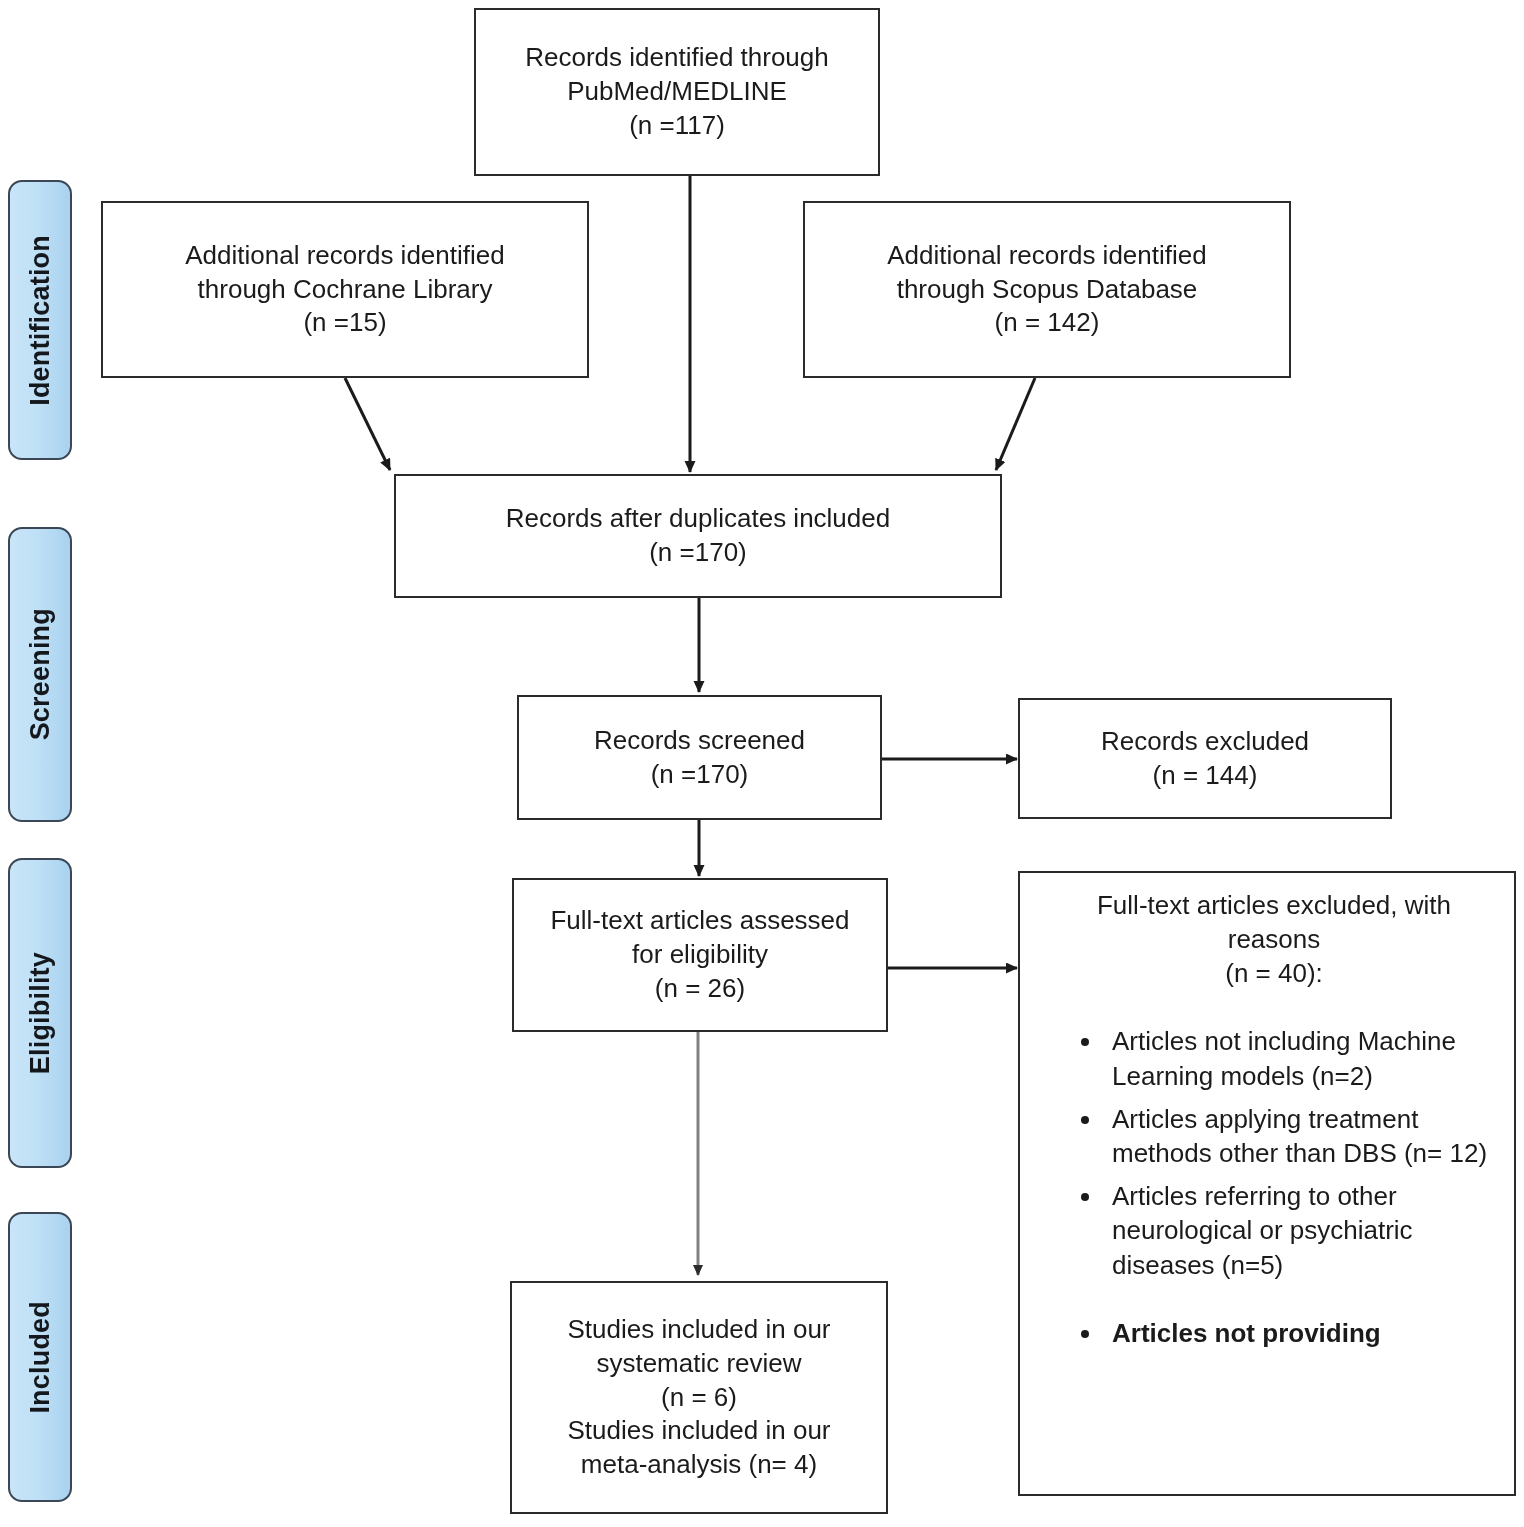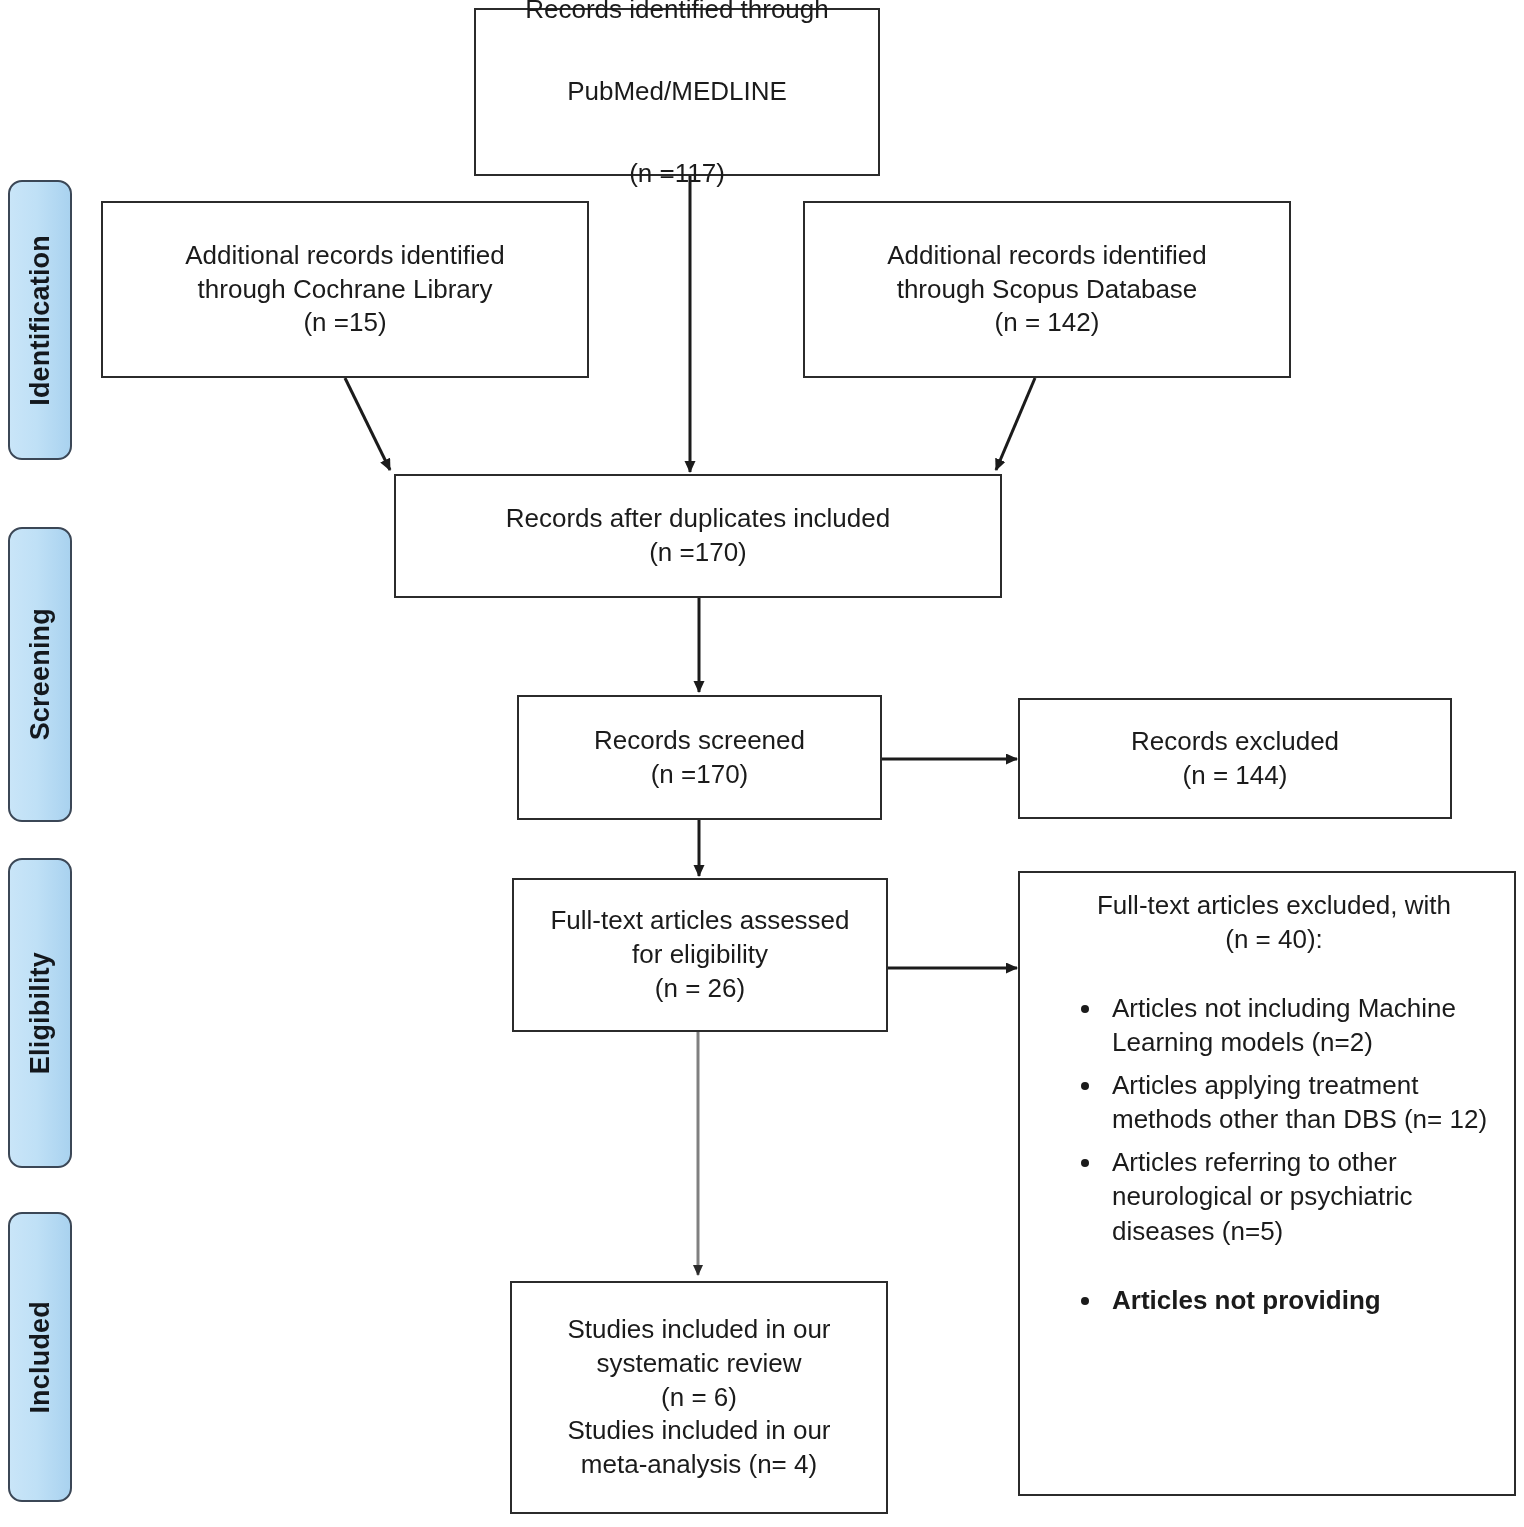--- a/index.html
+++ b/index.html
@@ -160,7 +160,7 @@
     <span>Included</span>
   </div>
 
-  <div class="box" style="left:474px; top:8px; width:406px; height:168px;gap:48px;">
+  <div class="box" style="left:474px; top:8px; width:406px; height:168px;">
     <span class="ln">Records identified through</span>
     <span class="ln">PubMed/MEDLINE</span>
     <span class="ln">(n =117)</span>

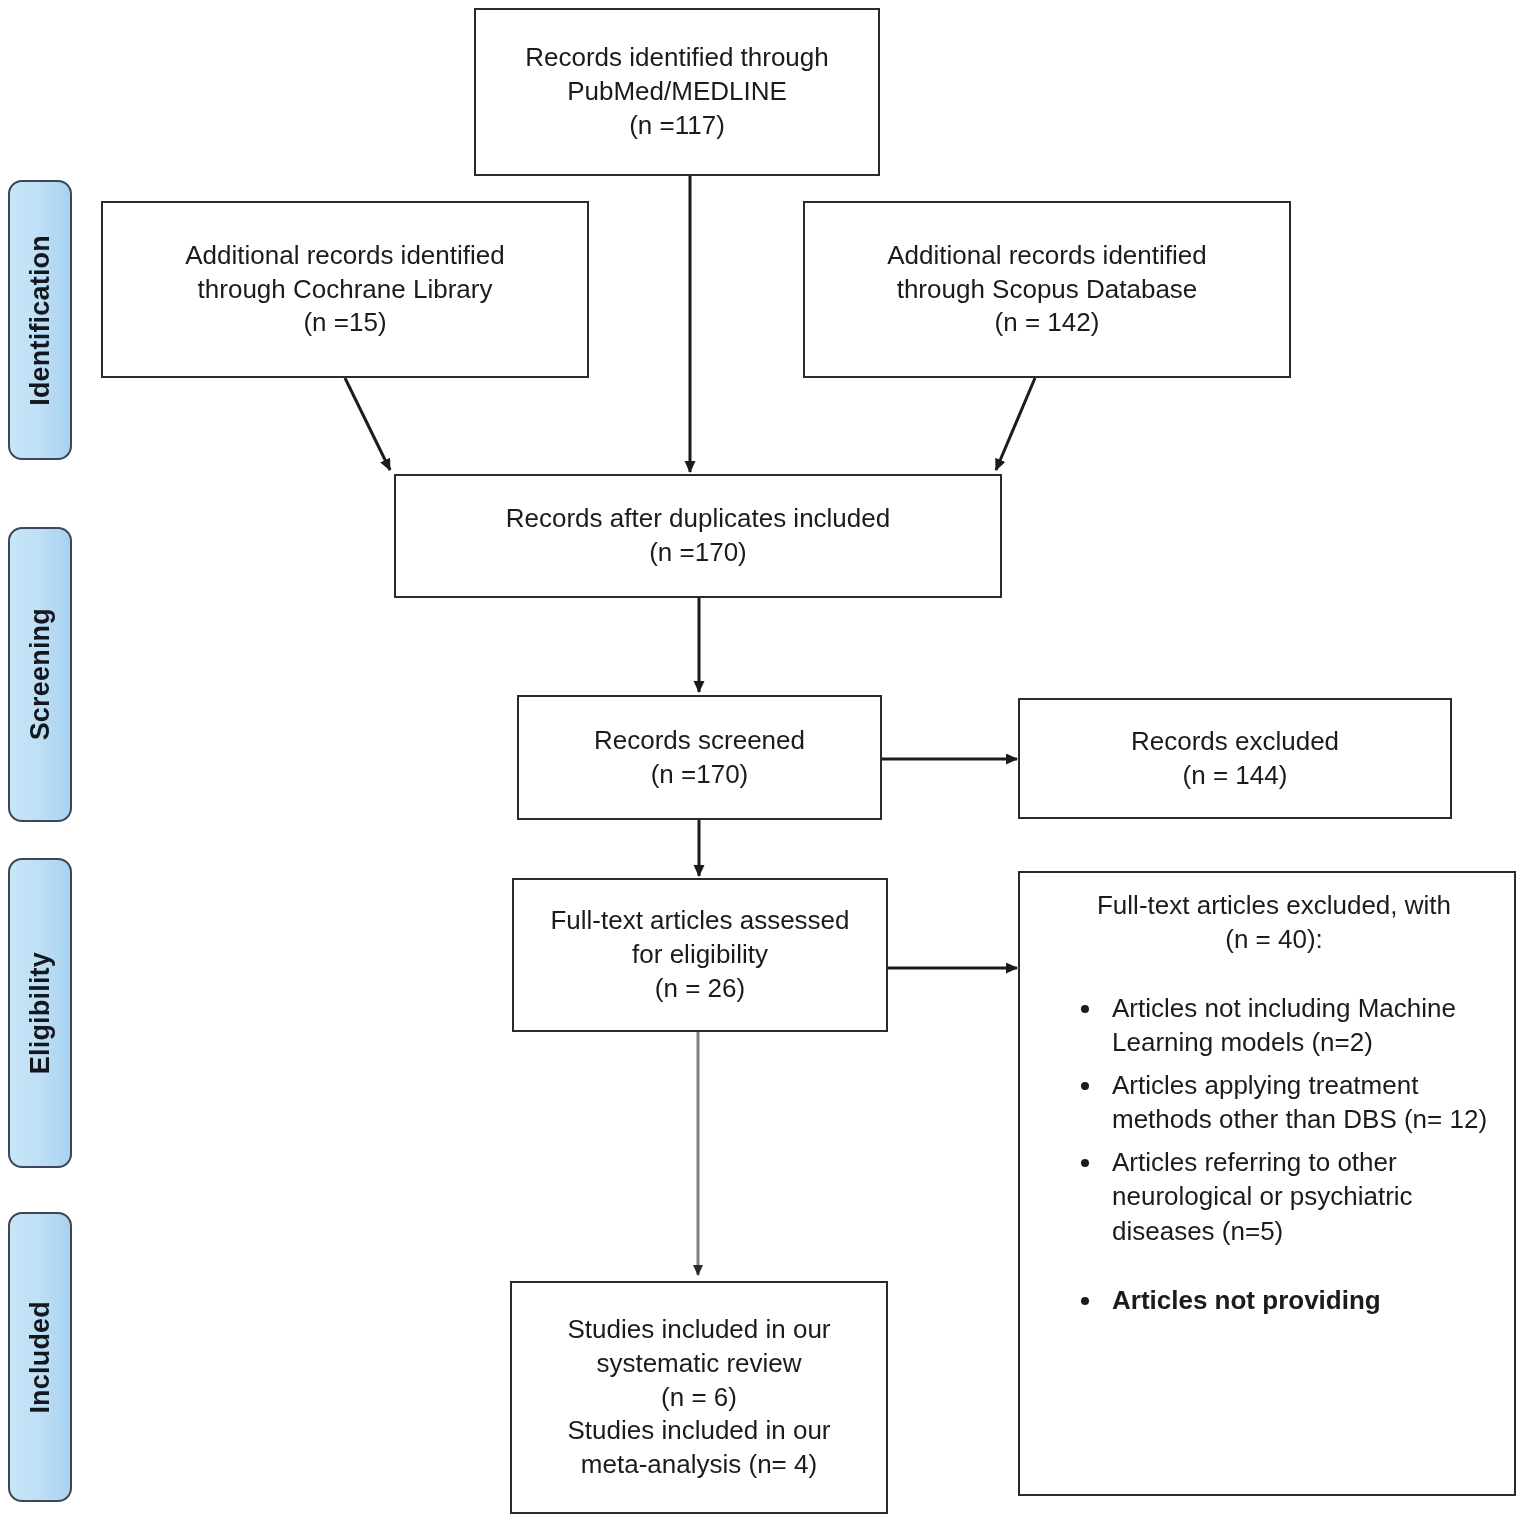--- a/index.html
+++ b/index.html
@@ -188,7 +188,7 @@
     <span class="ln">(n =170)</span>
   </div>
 
-  <div class="box" style="left:1018px; top:698px; width:434px; height:121px;">
+  <div class="box" style="left:1018px; top:698px; width:374px; height:121px;">
     <span class="ln">Records excluded</span>
     <span class="ln">(n = 144)</span>
   </div>

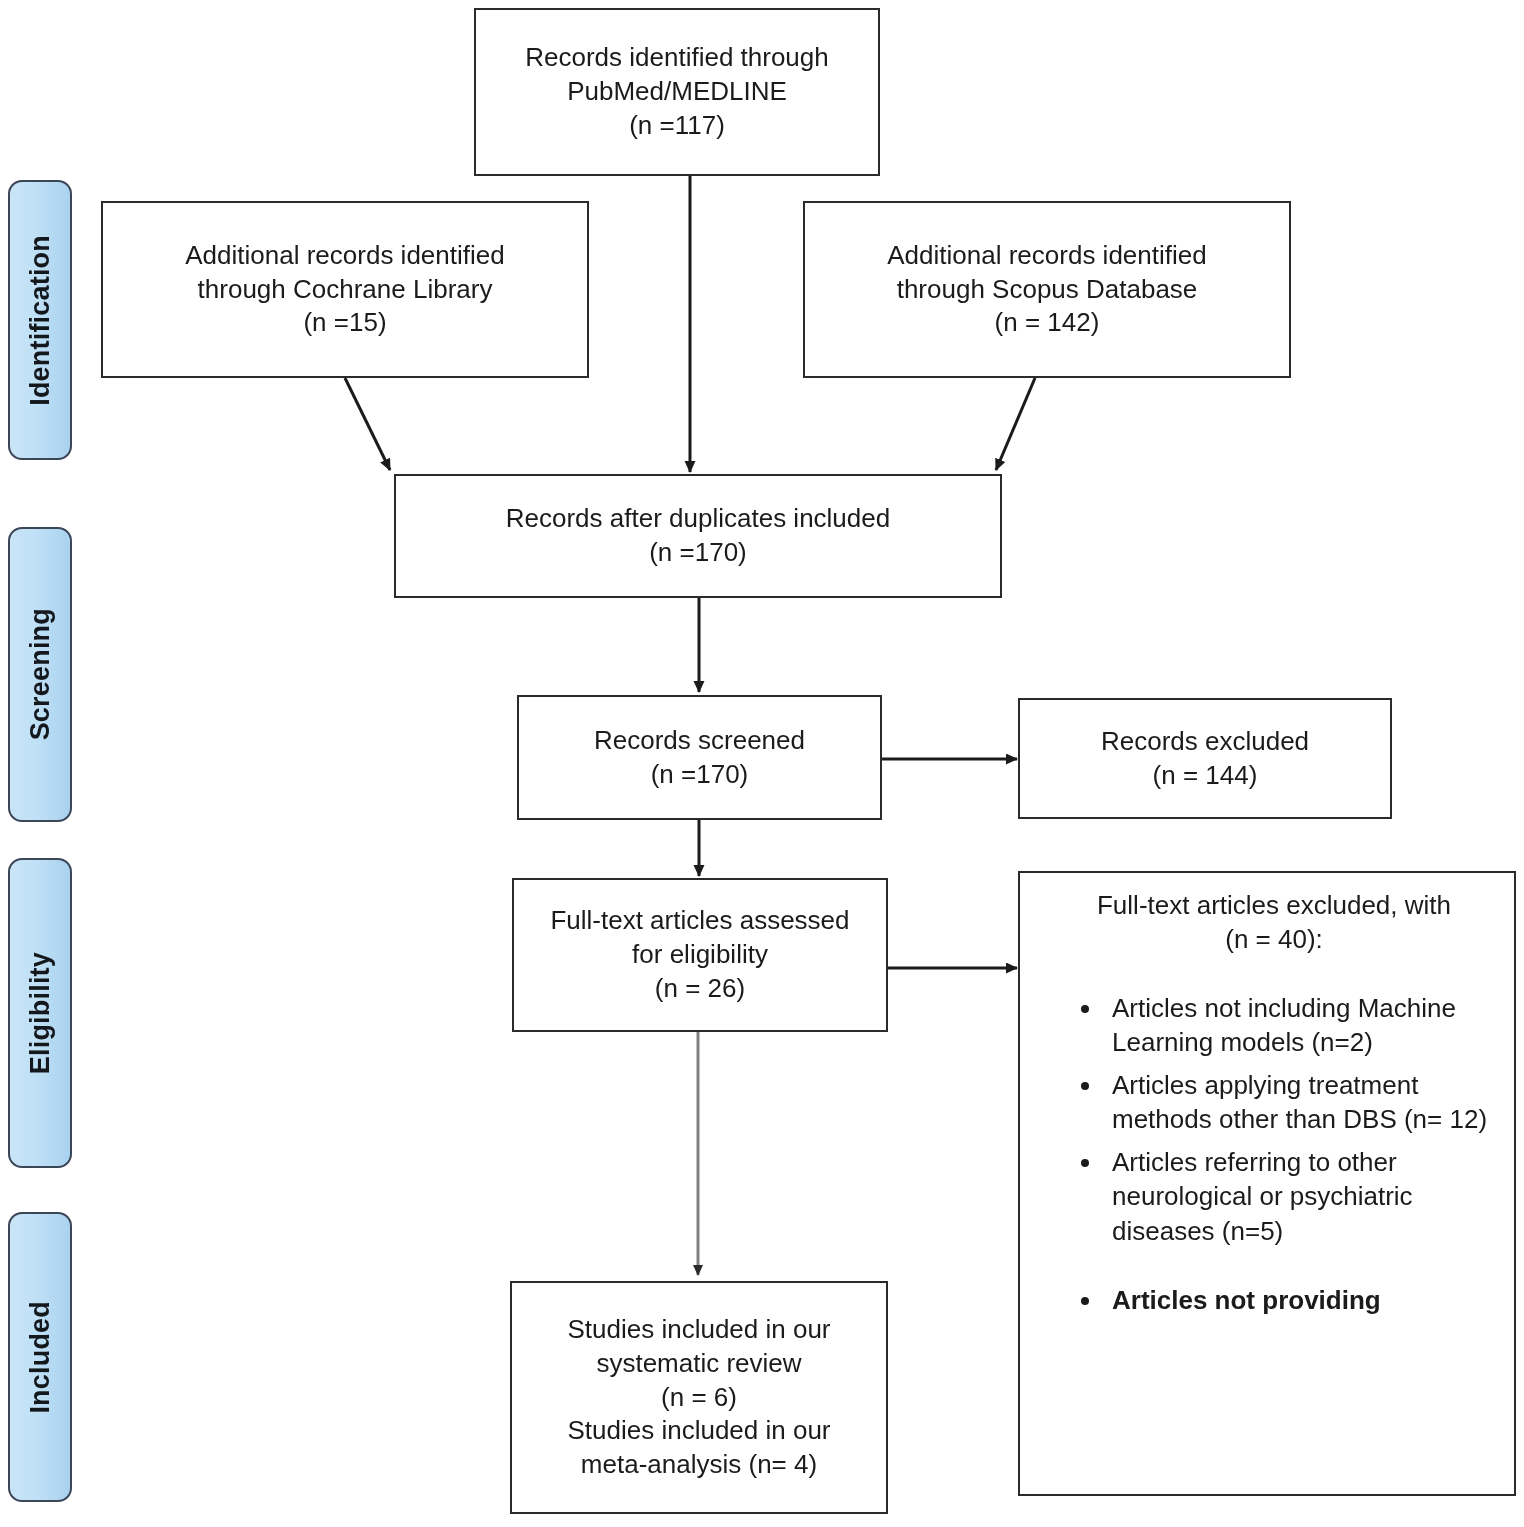--- a/index.html
+++ b/index.html
@@ -202,6 +202,7 @@
   <div class="box listbox" style="left:1018px; top:871px; width:498px; height:625px;">
     <div class="head">
       <span class="ln">Full-text articles excluded, with</span>
+      <span class="ln">reasons</span>
       <span class="ln">(n = 40):</span>
     </div>
     <ul>

